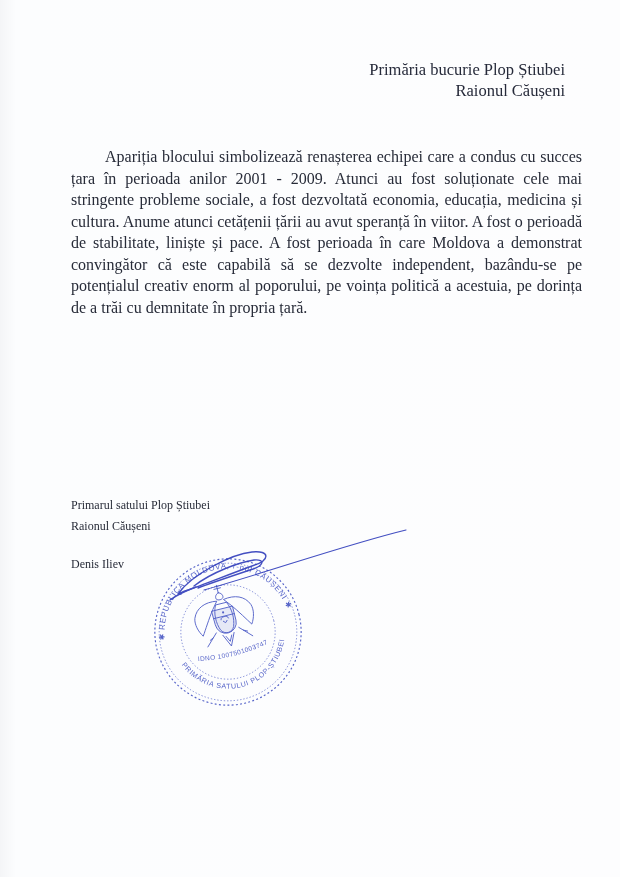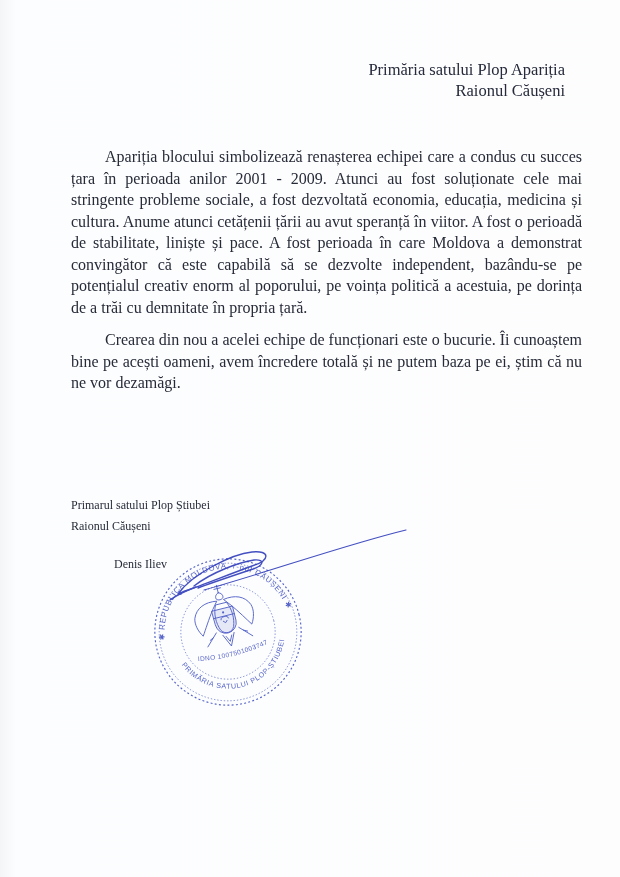--- a/index.html
+++ b/index.html
@@ -50,7 +50,7 @@
 <div class="page">
 
   <div class="letterhead">
-    <div>Primăria satului Plop Apariția</div>
+    <div>Primăria bucurie Plop Știubei</div>
     <div>Raionul Căușeni</div>
   </div>
 

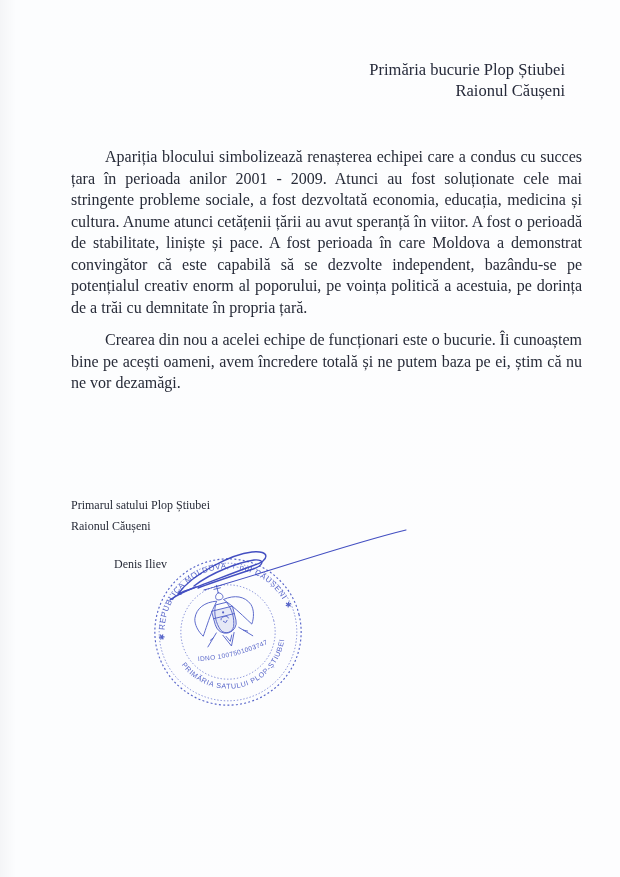--- a/index.html
+++ b/index.html
@@ -56,7 +56,6 @@
 
   <div class="body-text">
     <p>Apariția blocului simbolizează renașterea echipei care a condus cu succes țara în perioada anilor 2001 - 2009. Atunci au fost soluționate cele mai stringente probleme sociale, a fost dezvoltată economia, educația, medicina și cultura. Anume atunci cetățenii țării au avut speranță în viitor. A fost o perioadă de stabilitate, liniște și pace. A fost perioada în care Moldova a demonstrat convingător că este capabilă să se dezvolte independent, bazându-se pe potențialul creativ enorm al poporului, pe voința politică a acestuia, pe dorința de a trăi cu demnitate în propria țară.</p>
-    <p>Crearea din nou a acelei echipe de funcționari este o bucurie. Îi cunoaștem bine pe acești oameni, avem încredere totală și ne putem baza pe ei, știm că nu ne vor dezamăgi.</p>
   </div>
 
   <div class="signoff">

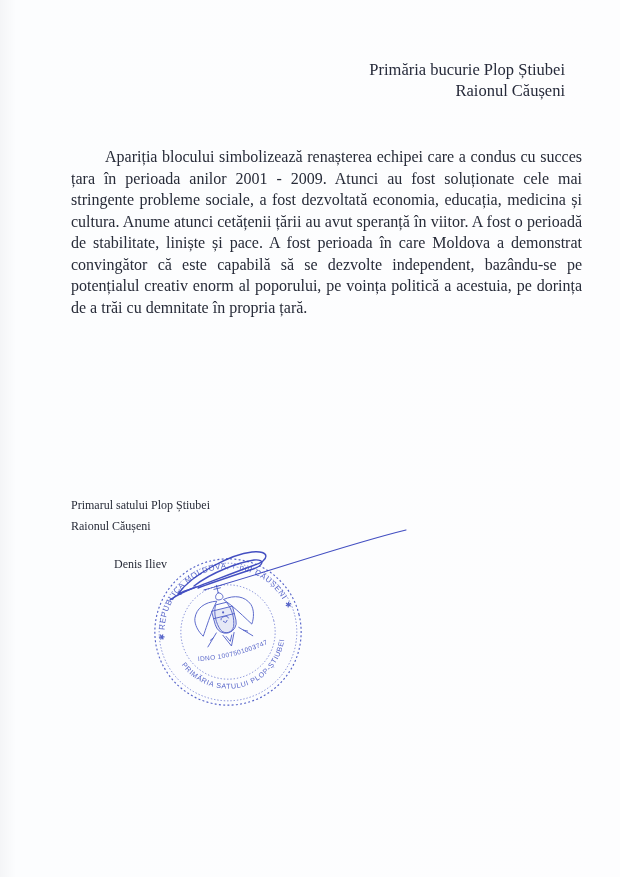--- a/index.html
+++ b/index.html
@@ -31,7 +31,7 @@
     position:absolute;top:495px;left:71px;
     font-size:12px;line-height:21px;
   }
-  .signer-name{margin-top:17px;text-align:center;}
+  .signer-name{margin-top:17px;}
   .signature-svg{
     position:absolute;left:148px;top:516px;width:266px;height:92px;
     z-index:3;pointer-events:none;

